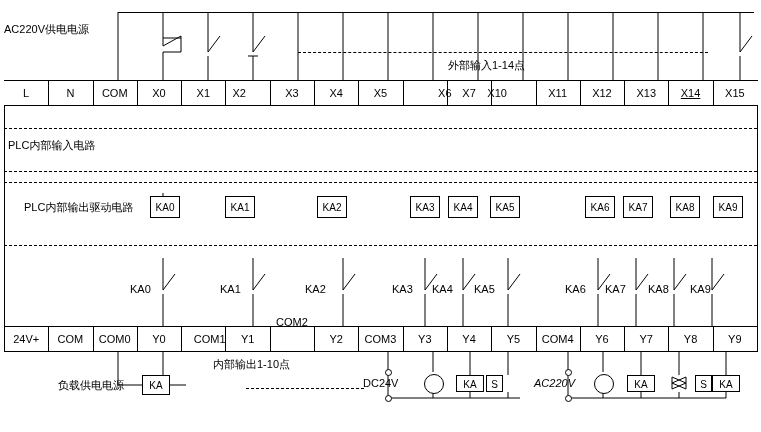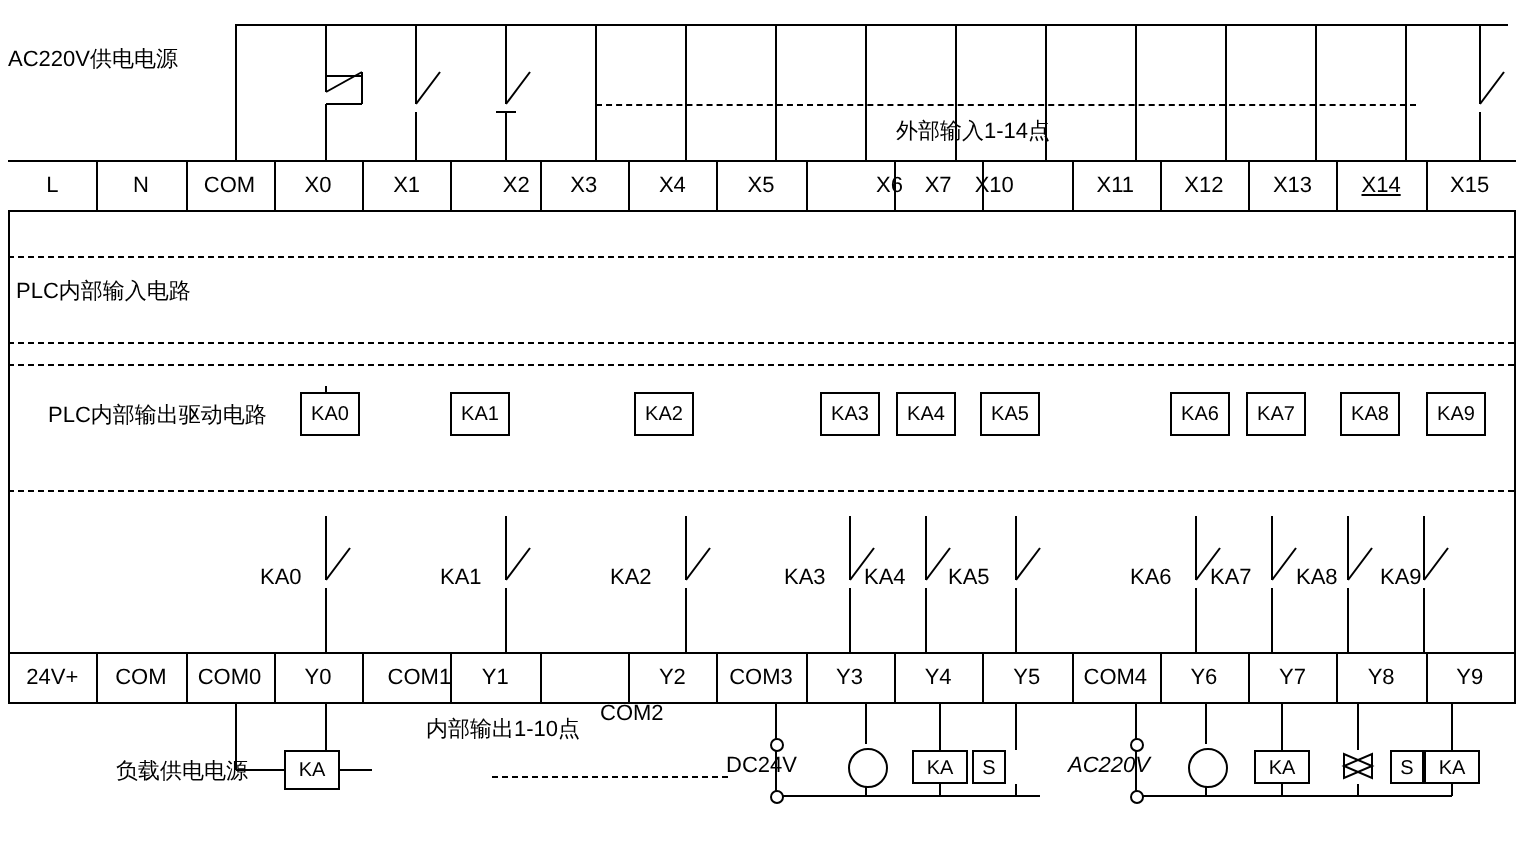--- a/index.html
+++ b/index.html
@@ -162,7 +162,7 @@
       <div class="ln v" style="left: 136.882px; top: 81px; height: 24px;"></div>
       <div class="term" style="left: 181.176px; top: 81px; width: 44.2941px; height: 24px; line-height: 24px;">X1</div>
       <div class="ln v" style="left: 181.176px; top: 81px; height: 24px;"></div>
-      <div class="term" style="left: 236px; top: 81px; width: 44.2941px; height: 24px; line-height: 24px;">X2</div>
+      <div class="term" style="left: 217px; top: 81px; width: 44.2941px; height: 24px; line-height: 24px;">X2</div>
       <div class="ln v" style="left: 225.471px; top: 81px; height: 24px;"></div>
       <div class="term" style="left: 269.765px; top: 81px; width: 44.2941px; height: 24px; line-height: 24px;">X3</div>
       <div class="ln v" style="left: 269.765px; top: 81px; height: 24px;"></div>

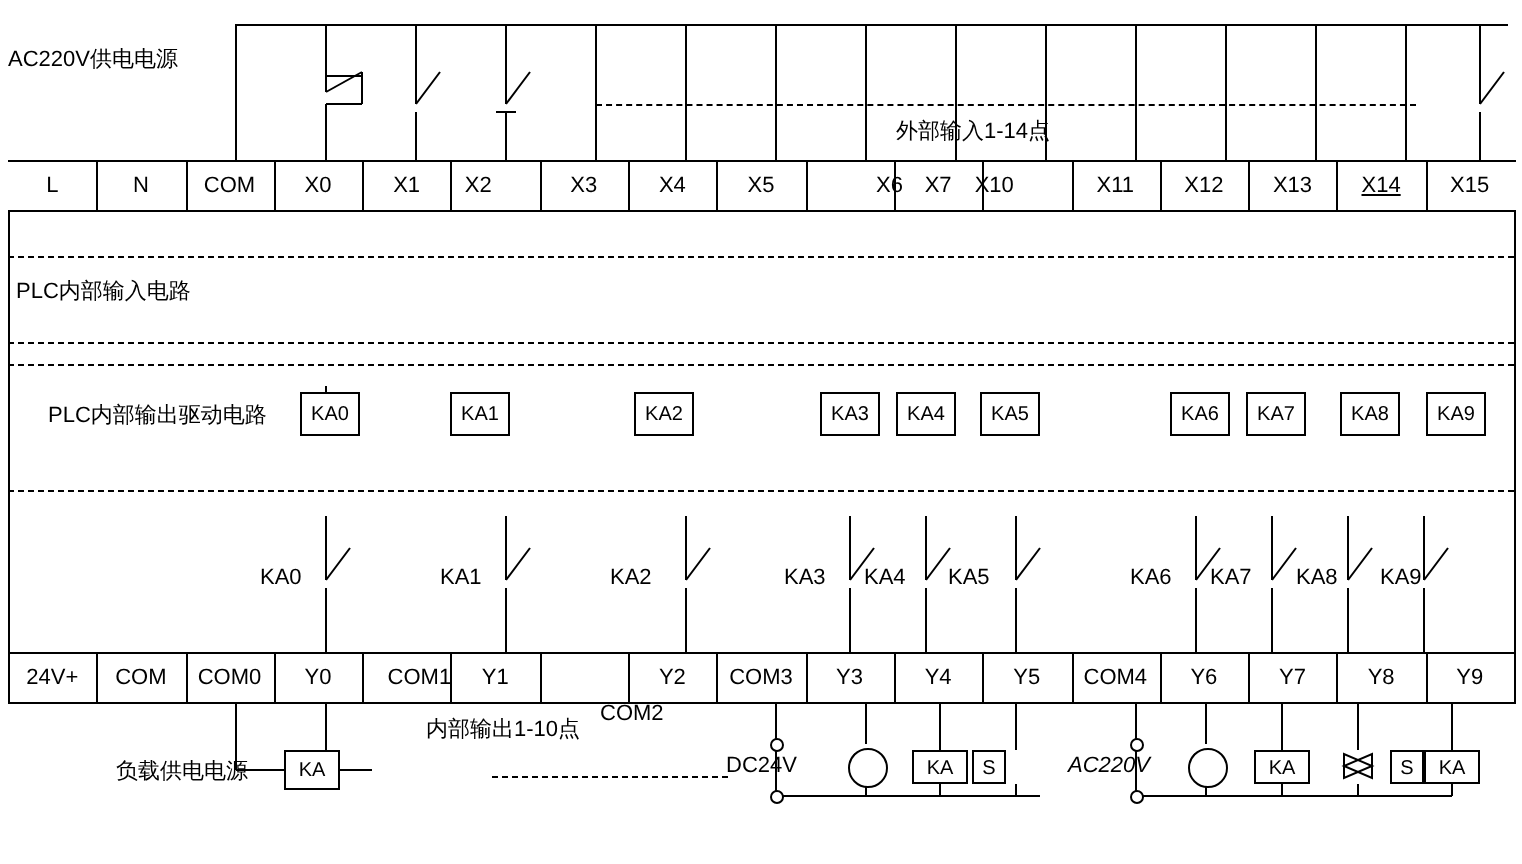--- a/index.html
+++ b/index.html
@@ -239,7 +239,7 @@
       <div class="ln v" style="left: 181.176px; top: 327px; height: 24px;"></div>
       <div class="term" style="left: 225.471px; top: 327px; width: 44.2941px; height: 24px; line-height: 24px;">Y1</div>
       <div class="ln v" style="left: 225.471px; top: 327px; height: 24px;"></div>
-      <div class="term" style="left: 269.765px; top: 345px; width: 44.2941px; height: 24px; line-height: 24px; margin-left: 24px;">COM2</div>
+      <div class="term" style="left: 269.765px; top: 310px; width: 44.2941px; height: 24px; line-height: 24px;">COM2</div>
       <div class="ln v" style="left: 269.765px; top: 327px; height: 24px;"></div>
       <div class="term" style="left: 314.059px; top: 327px; width: 44.2941px; height: 24px; line-height: 24px;">Y2</div>
       <div class="ln v" style="left: 314.059px; top: 327px; height: 24px;"></div>

